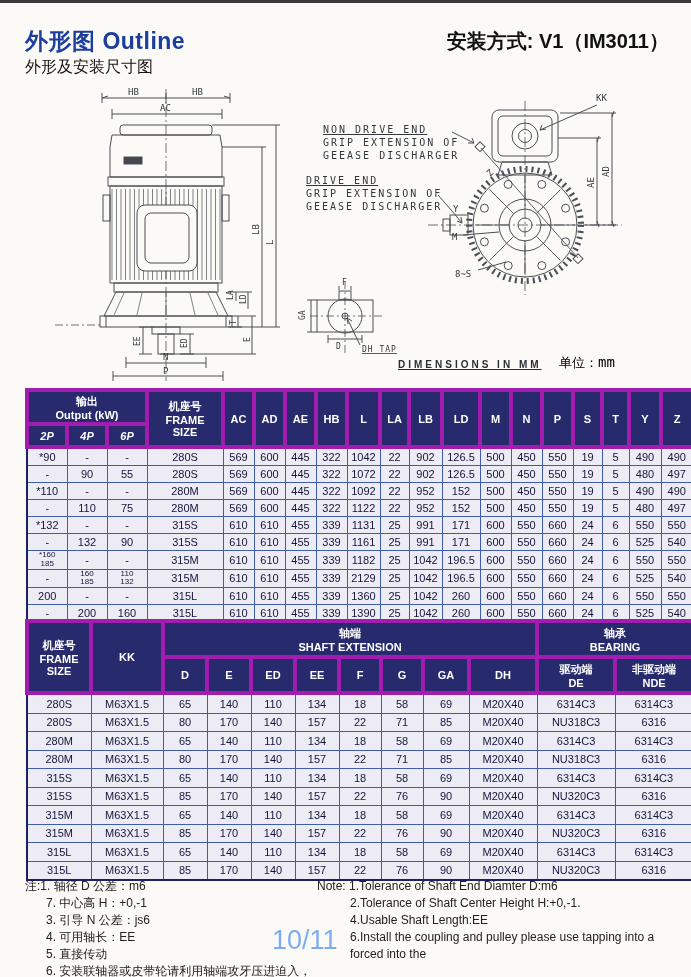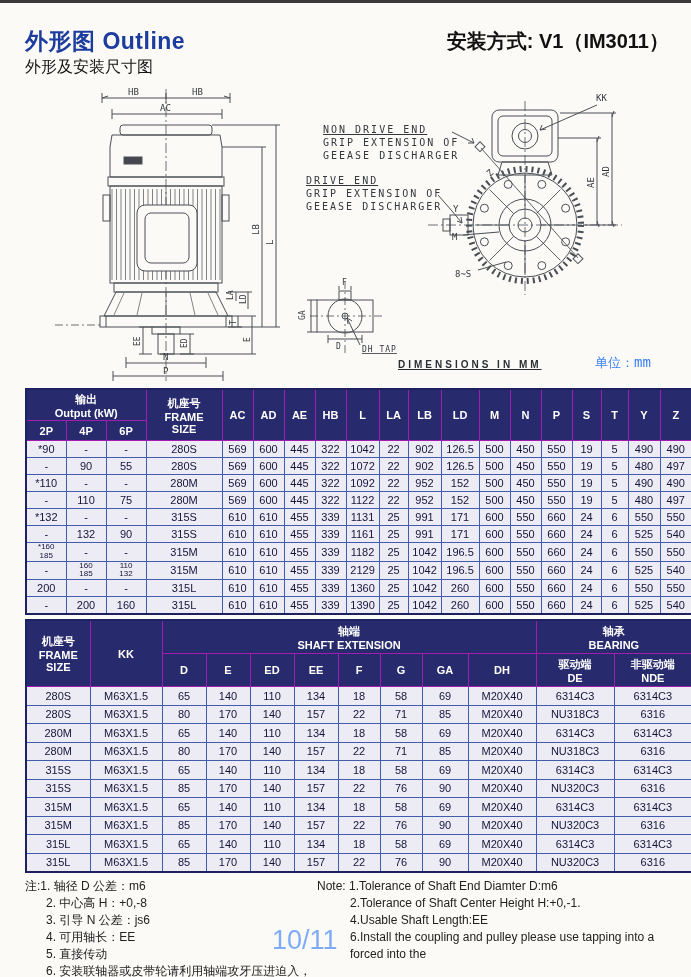--- a/index.html
+++ b/index.html
@@ -17,7 +17,7 @@
   .drawing{position:absolute;left:0;top:85px;width:691px;height:300px;}
   svg text{font-family:"DejaVu Sans Mono",monospace;fill:#33383d;}
   .dim-note{position:absolute;left:398px;top:359px;font-size:10px;font-weight:bold;letter-spacing:3px;color:#2a2f35;text-decoration:underline;}
-  .unit{position:absolute;left:595px;top:354px;font-size:13px;color:#3b82f6;}
+  .unit{position:absolute;left:559px;top:354px;font-size:13px;color:#000000;}
   .unit .u-val{font-family:"DejaVu Sans Mono",monospace;font-size:14px;}
   
   table{border-collapse:collapse;table-layout:fixed;width:666px;background:#fbfaf7;}

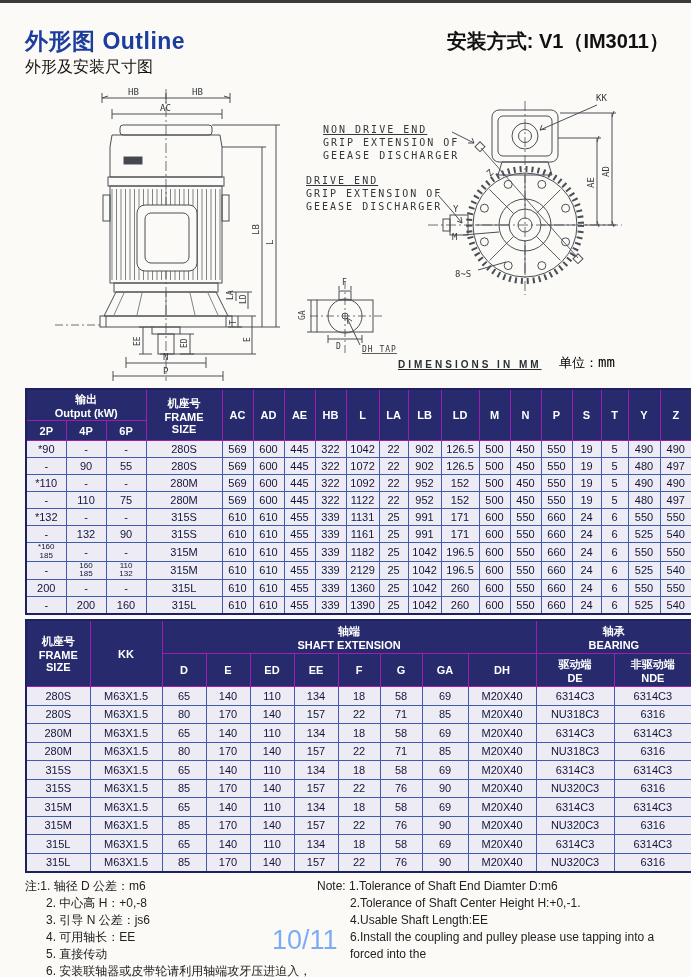--- a/index.html
+++ b/index.html
@@ -24,7 +24,7 @@
   .dim-table{position:absolute;left:25px;border:2px solid #1d2160;}
   .t1{top:388px;}
   .t2{top:619px;}
-  th{background:#272a6d;color:#fff;font-weight:bold;font-size:11px;border:1px solid #a21caf;padding:1px 0;}
+  th{background:#272a6d;color:#fff;font-weight:bold;font-size:11px;border:4px solid #a21caf;padding:1px 0;}
   td{background:#edecf5;border:1px solid #3f5cad;color:#14143a;font-size:11px;text-align:center;padding:0;}
   .t1 tbody td{height:16px;line-height:1.1;}
   .t2 tbody td{height:17.5px;line-height:1.1;}

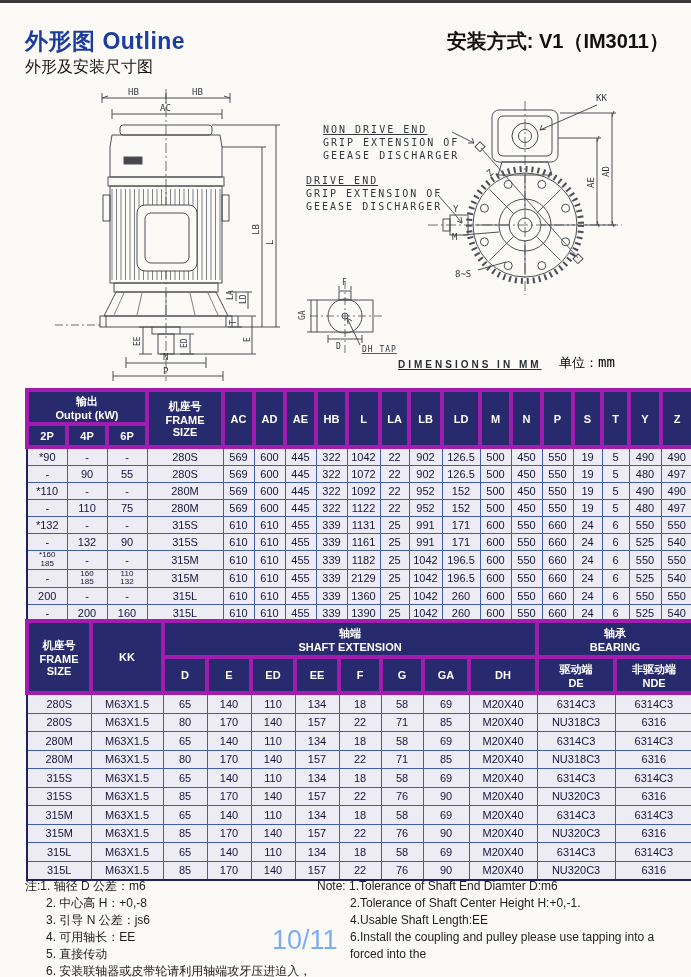--- a/index.html
+++ b/index.html
@@ -31,7 +31,7 @@
   .pre{white-space:pre-line;}
   td.pre{font-size:8px;line-height:1.05;}
   .t1 thead tr:first-child th{height:28px;}
-  .t1 thead tr:last-child th{height:17px;}
+  .t1 thead tr:last-child th{height:17px;font-style:italic;}
   .t2 thead th{height:30px;}
   
   .notes{position:absolute;top:878px;left:25px;width:655px;display:flex;}

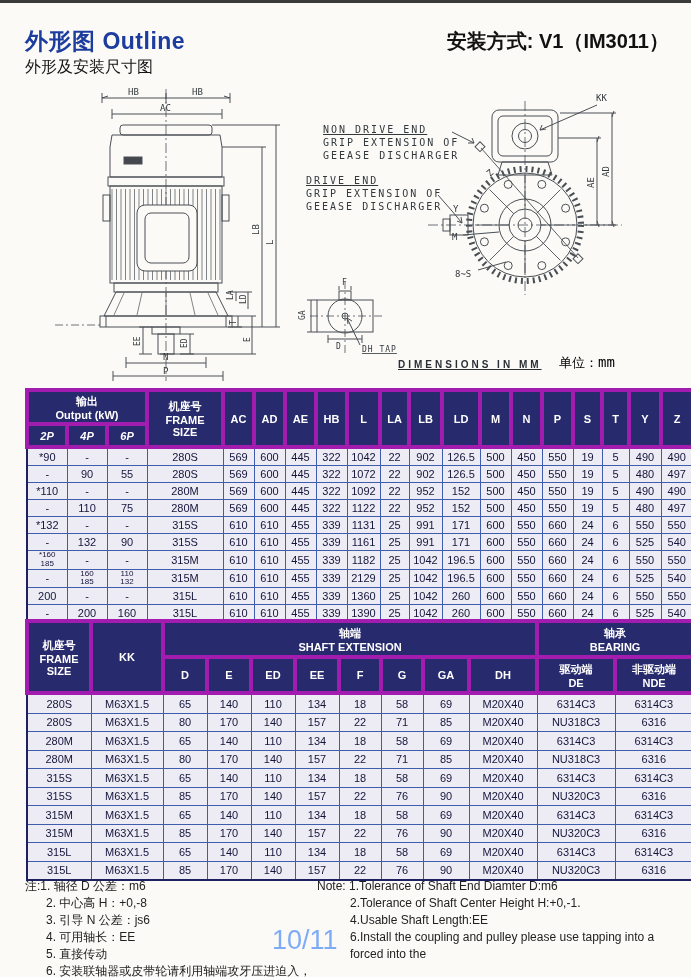--- a/index.html
+++ b/index.html
@@ -649,7 +649,7 @@
 <div class="notes">
   <div class="notes-cn">
       <div class="note-line">注:1. 轴径 D 公差：m6</div>
-      <div class="note-line">2. 中心高 H：+0,-8</div>
+      <div class="note-line">7. 中心高 H：+0,-1</div>
       <div class="note-line">3. 引导 N 公差：js6</div>
       <div class="note-line">4. 可用轴长：EE</div>
       <div class="note-line">5. 直接传动</div>

